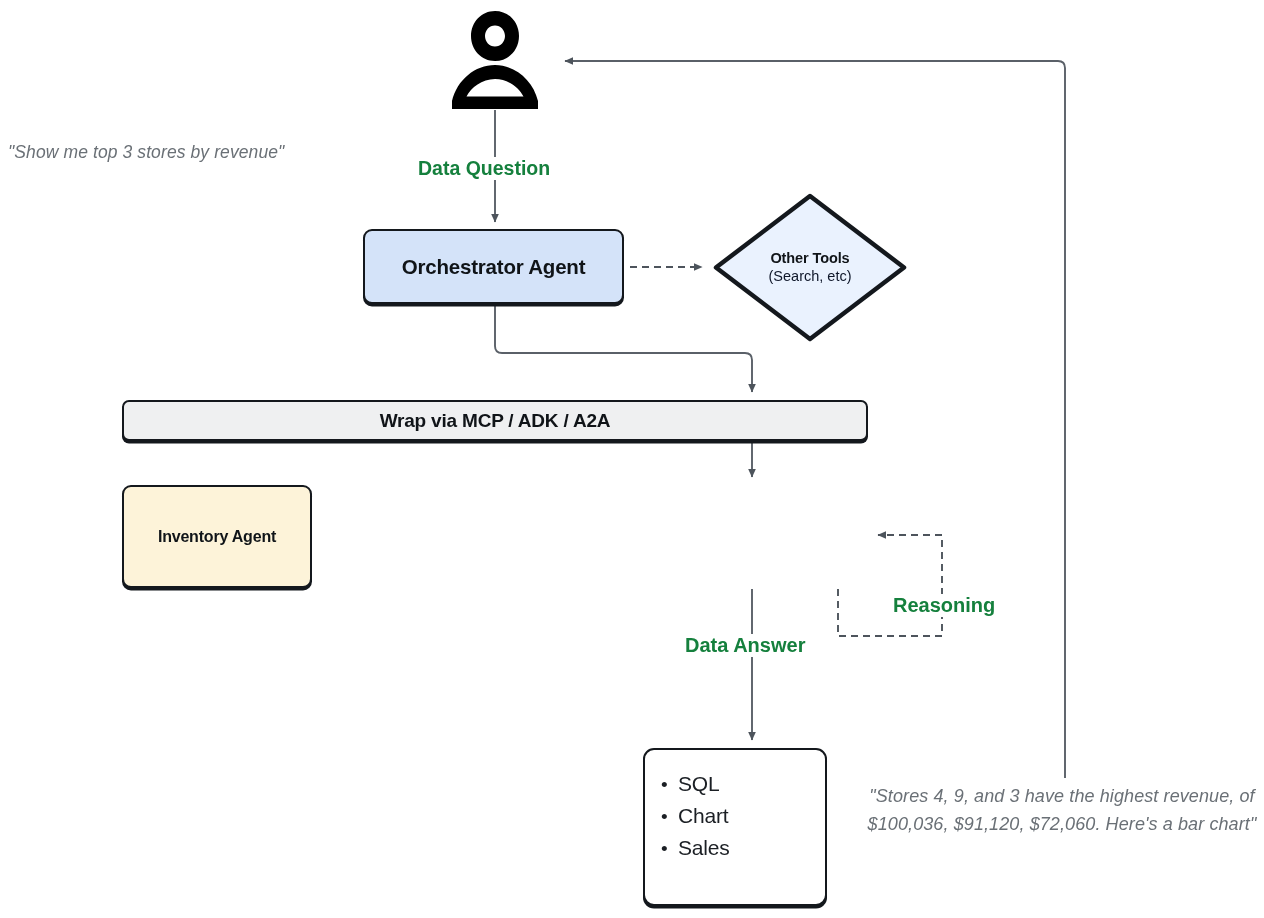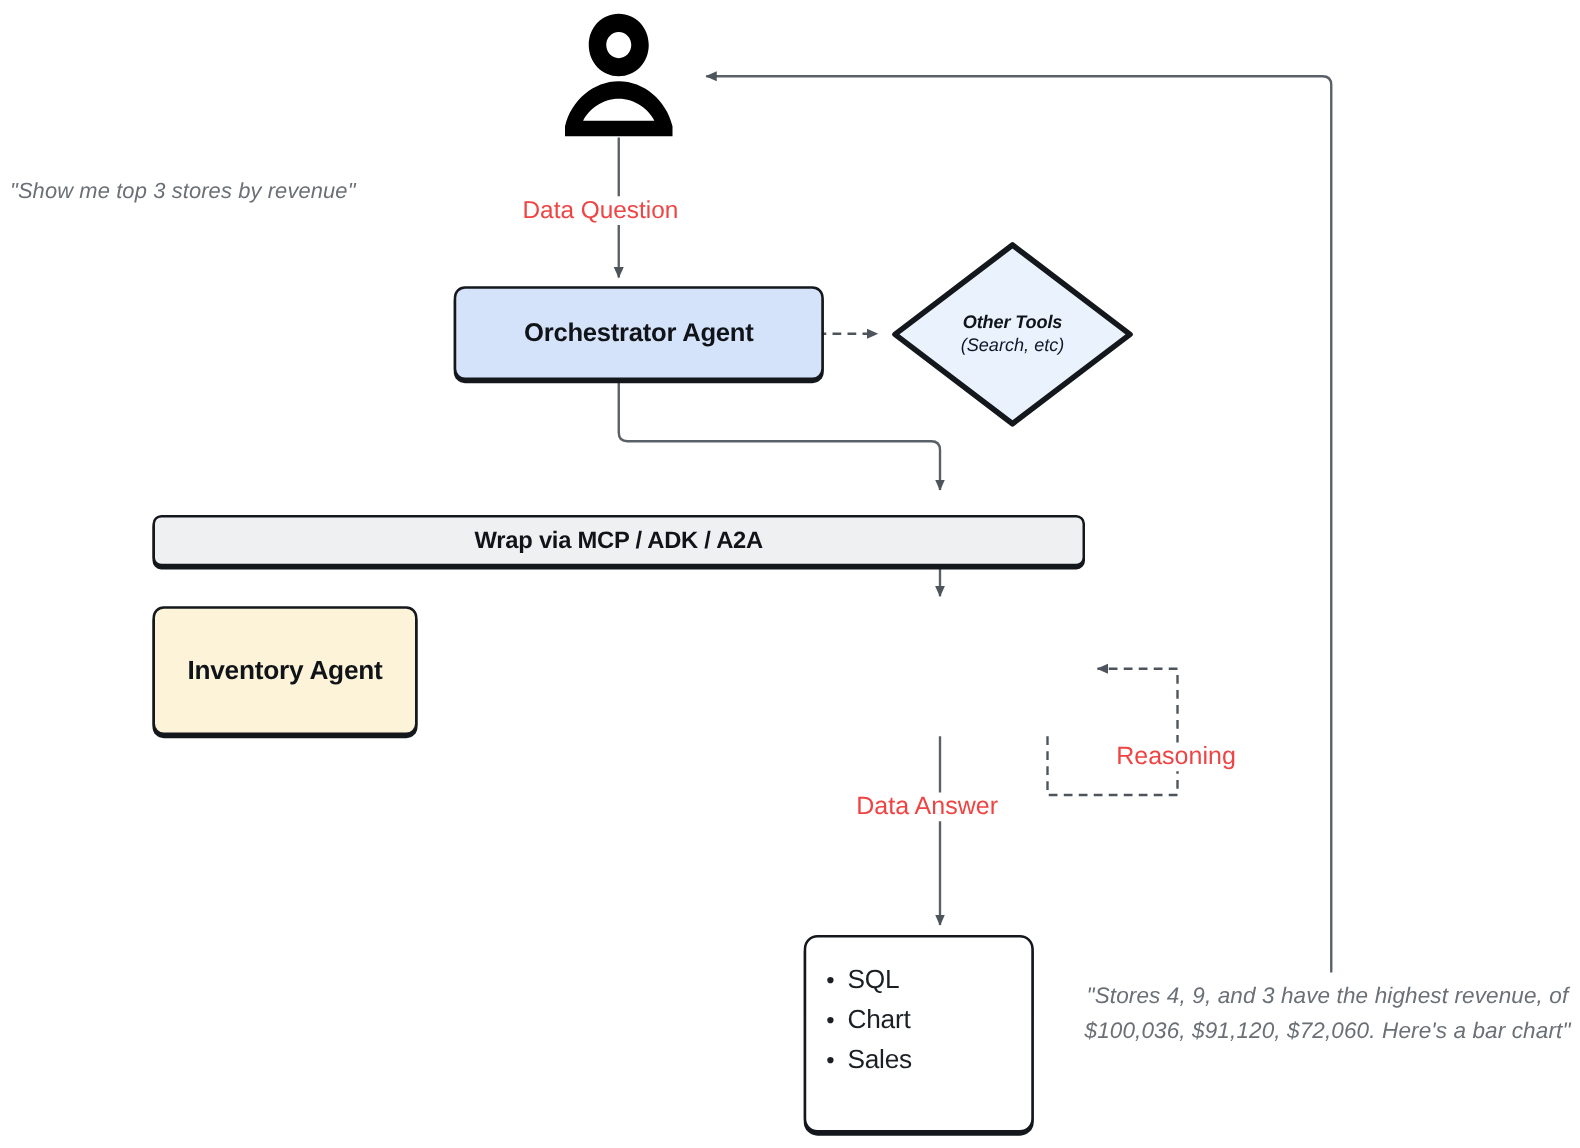--- a/index.html
+++ b/index.html
@@ -127,8 +127,8 @@
   
   .edge-label {
     position: absolute;
-    font-weight: normal;
-    color: #ef4444;
+    font-weight: bold;
+    color: #15803d;
     background: #ffffff;
     white-space: nowrap;
     padding: 0 5px;

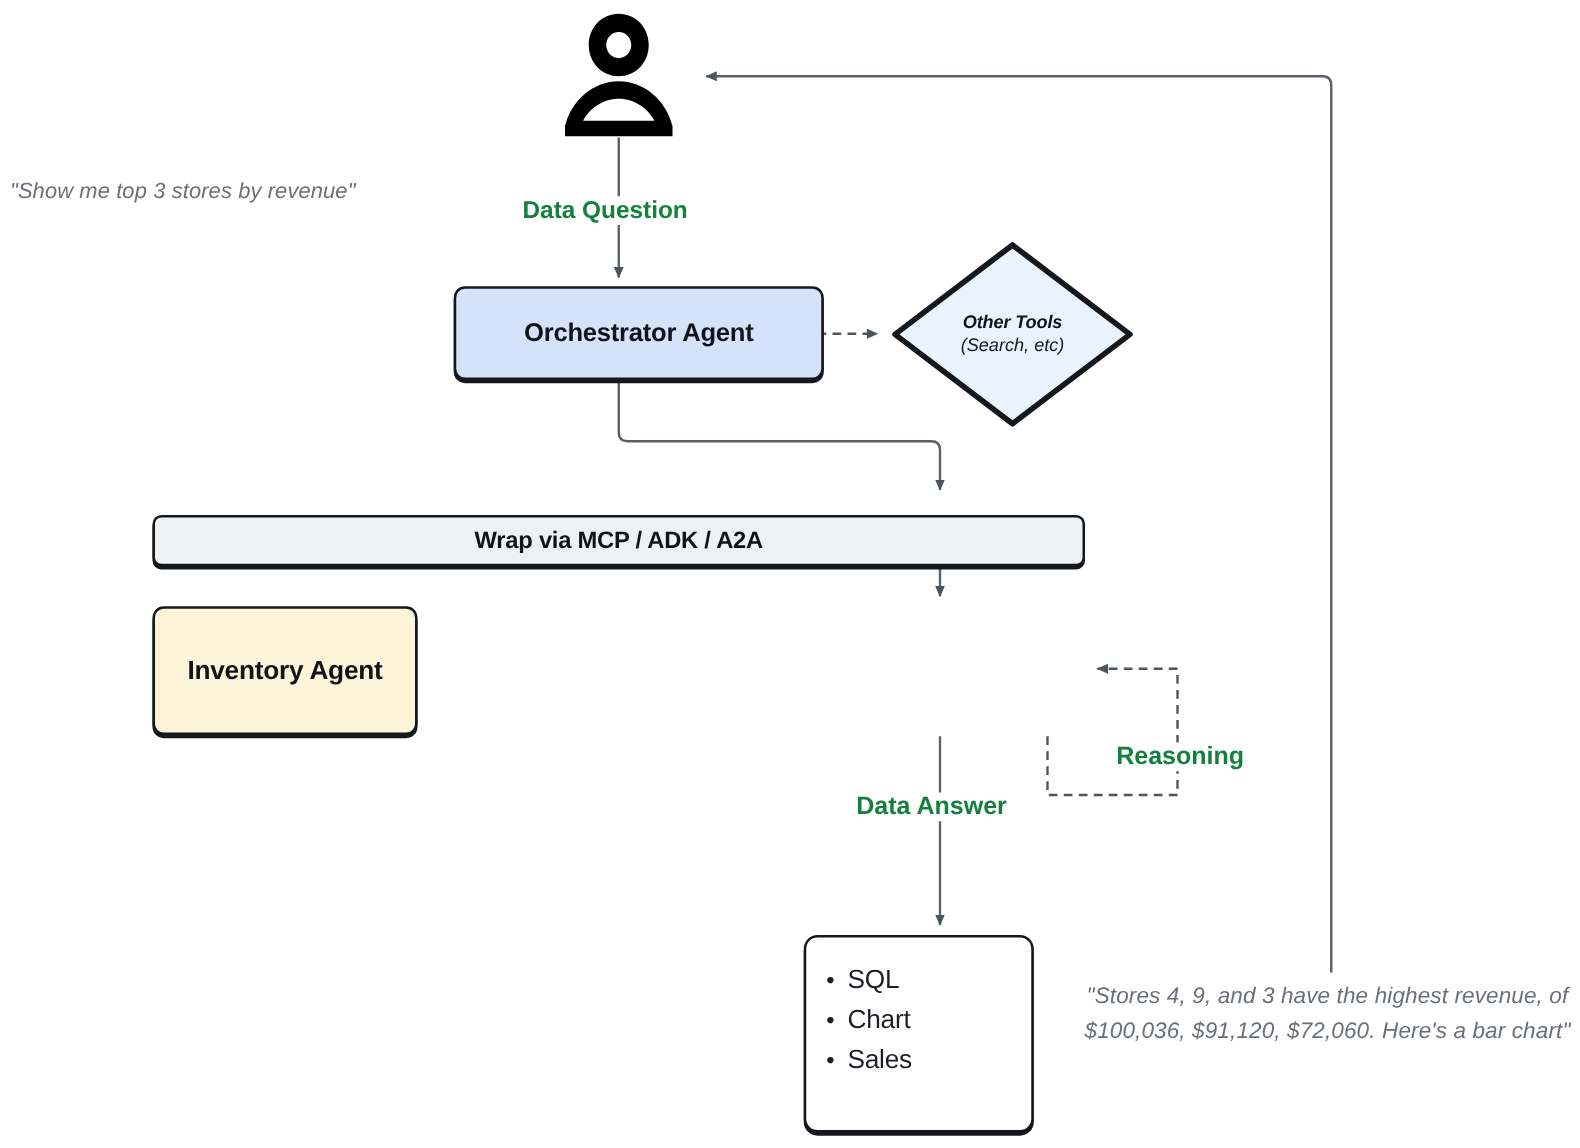--- a/index.html
+++ b/index.html
@@ -48,7 +48,7 @@
 
   #orchestrator {
     left: 363px; top: 229px;
-    width: 296px; height: 75px;
+    width: 261px; height: 75px;
     background: #d4e3f9;
     font-size: 20.5px;
   }

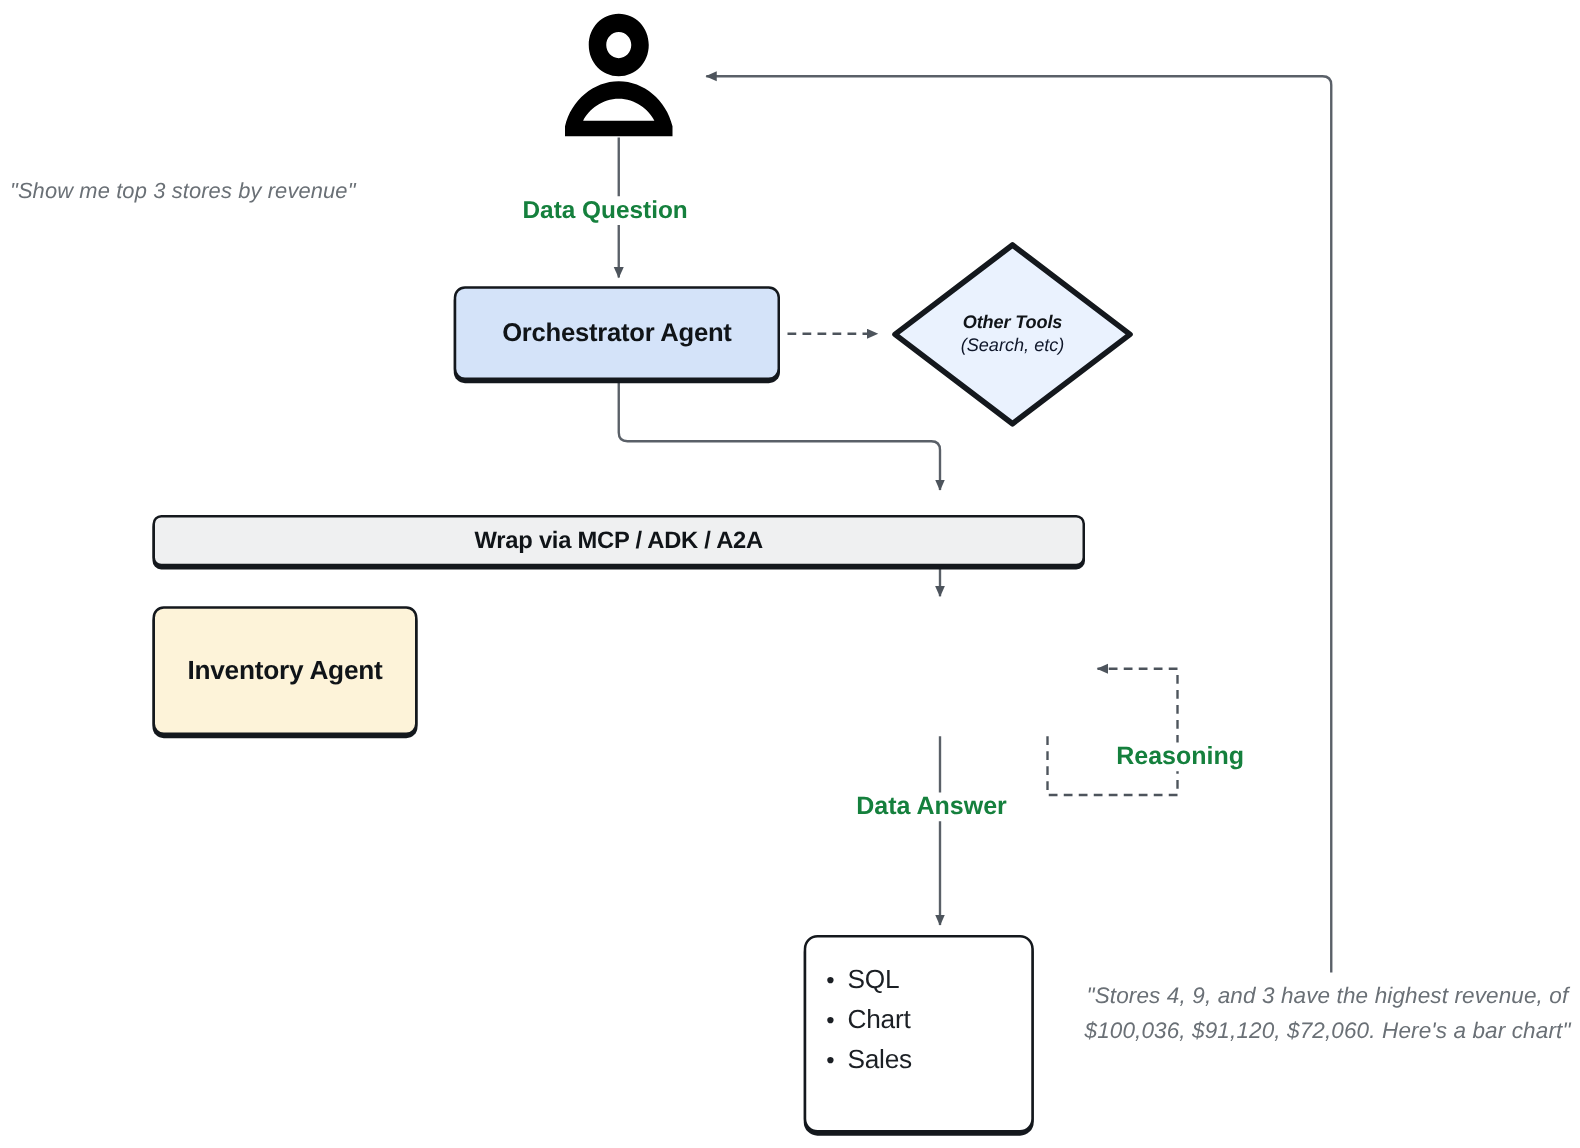--- a/index.html
+++ b/index.html
@@ -98,7 +98,7 @@
   #tools-diamond {
     position: absolute;
     left: 710px; top: 190px;
-    width: 200px; height: 155px; font-style: italic;
+    width: 200px; height: 155px;
   }
   #tools-diamond .dia-shape {
     position: absolute;

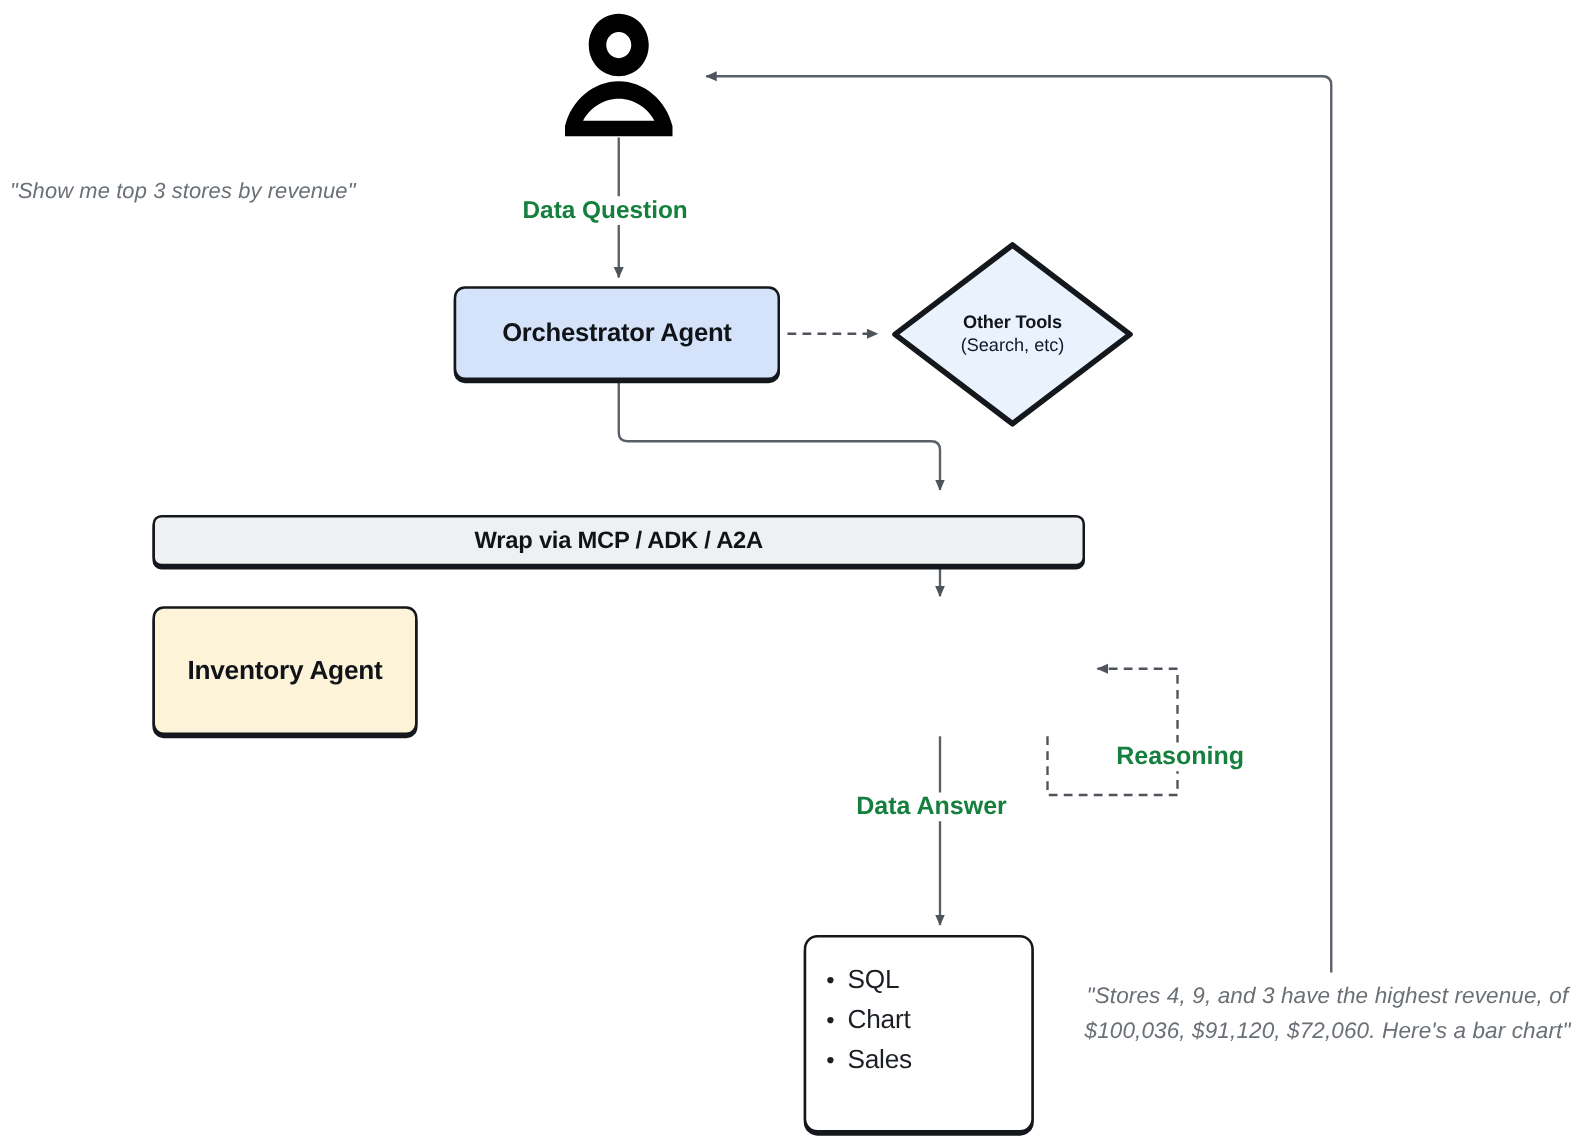--- a/index.html
+++ b/index.html
@@ -54,7 +54,7 @@
   }
 
   #mcp-bar {
-    left: 122px; top: 412px;
+    left: 122px; top: 400px;
     width: 746px; height: 41px;
     background: #eff0f1;
     font-size: 19px;

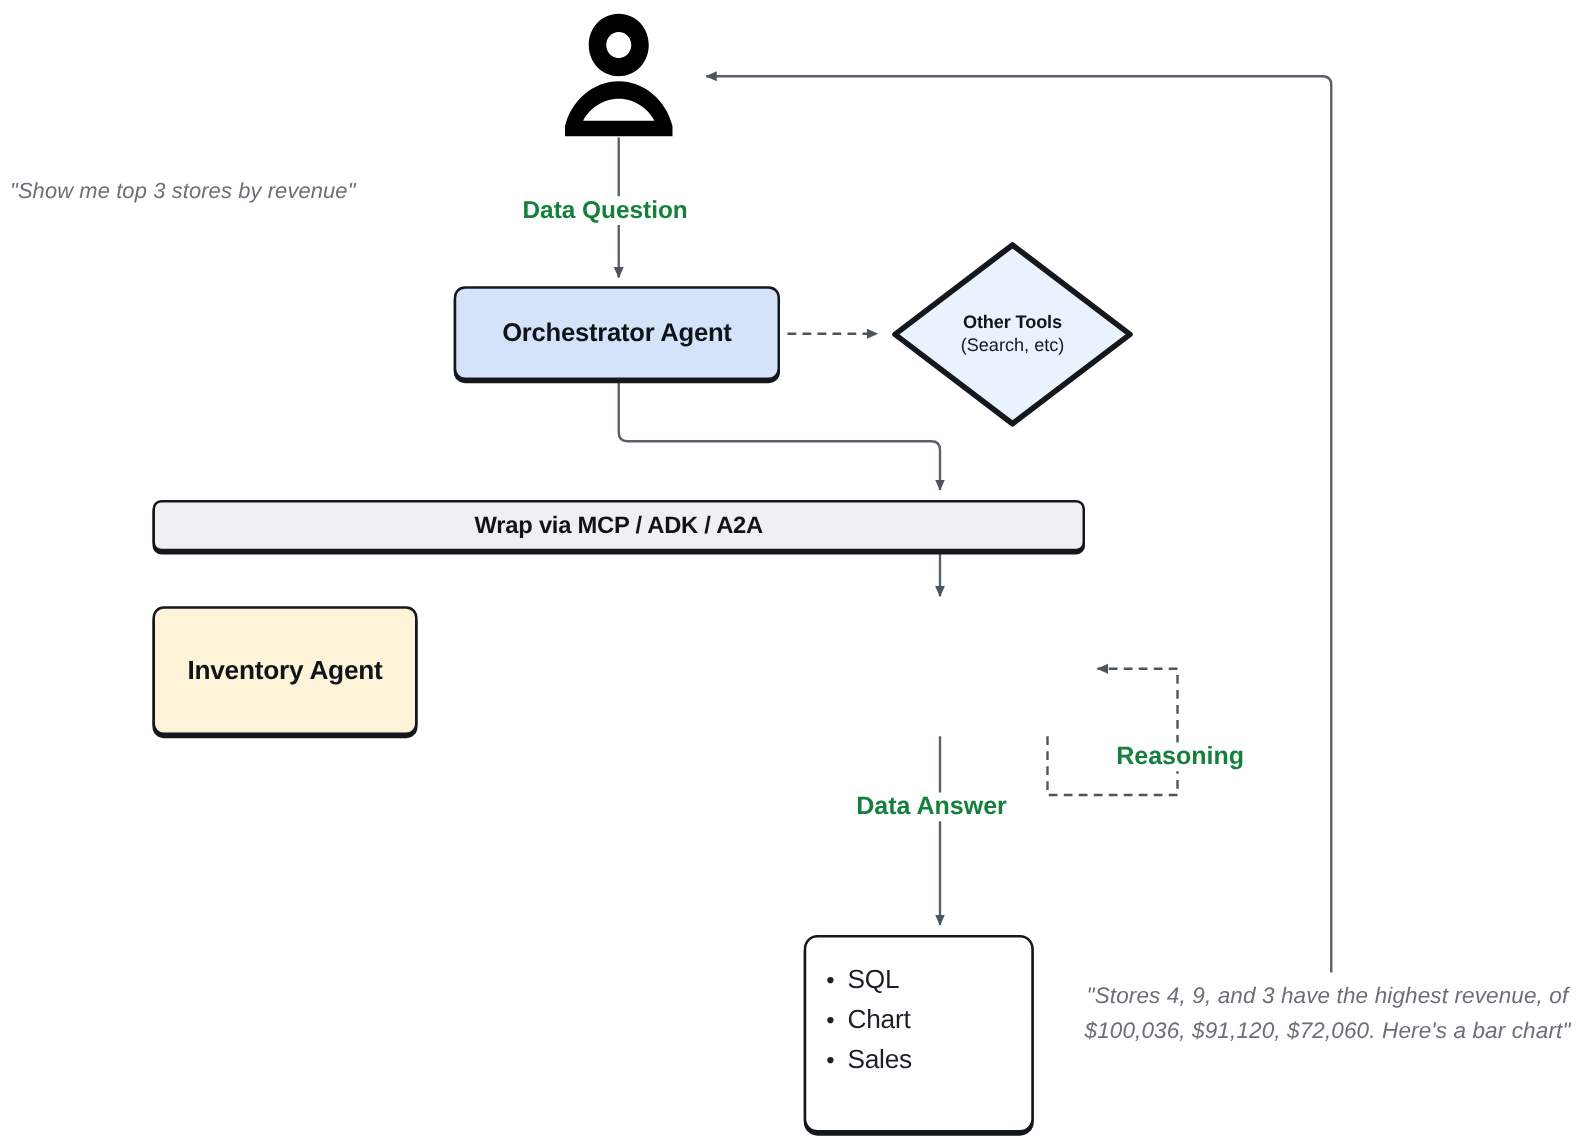--- a/index.html
+++ b/index.html
@@ -63,8 +63,8 @@
 
   .agent-box {
     top: 485px;
-    width: 212px; height: 103px;
-    font-size: 21px;
+    width: 190px; height: 103px;
+    font-size: 16px;
   }
   #agent-inventory { left: 122px; background: #fdf3d9; }
   #agent-vendor    { left: 383px; background: #fdf3d9; }

